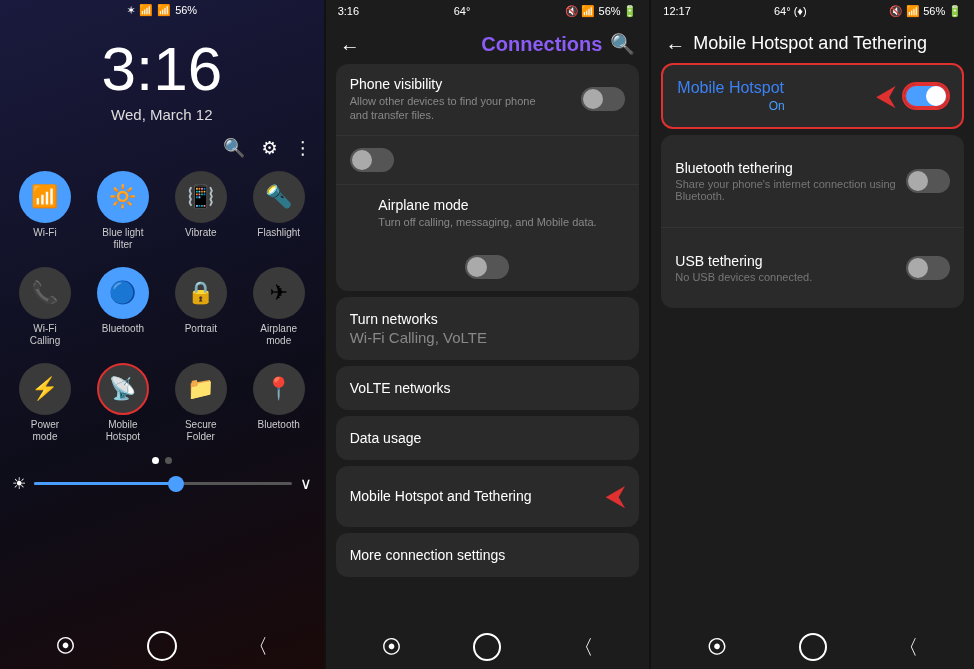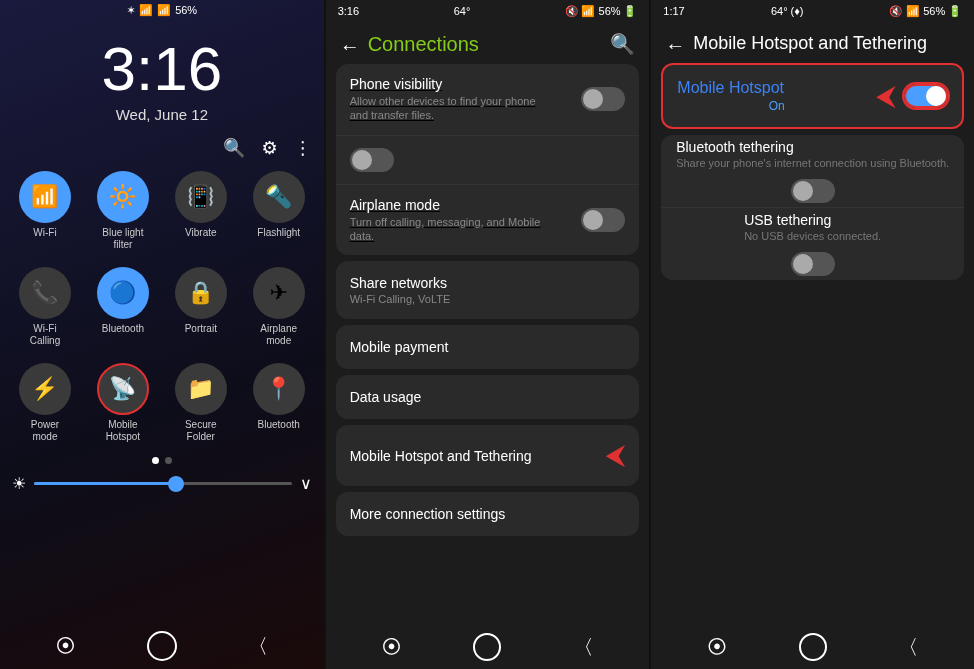--- a/index.html
+++ b/index.html
@@ -570,7 +570,7 @@
 
 <div class="panel3">
   <div class="status-bar3">
-    <span>1:17</span>
+    <span>12:17</span>
     <span>64° (♦)</span>
     <span>🔇 📶 56% 🔋</span>
   </div>

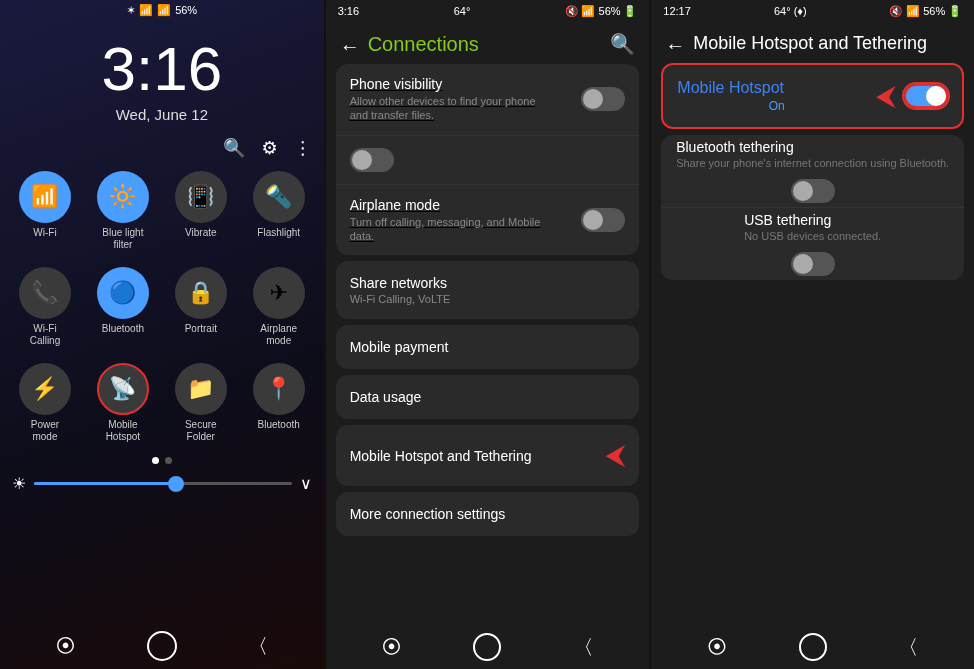--- a/index.html
+++ b/index.html
@@ -204,9 +204,10 @@
     }
     .p2-header-title {
       font-size: 20px;
-      font-weight: 400;
-      color: #84cc16;
+      font-weight: 700;
+      color: #8b5cf6;
       flex: 1;
+      text-align: right;
     }
     .p2-header-back, .p2-header-search {
       color: #fff;

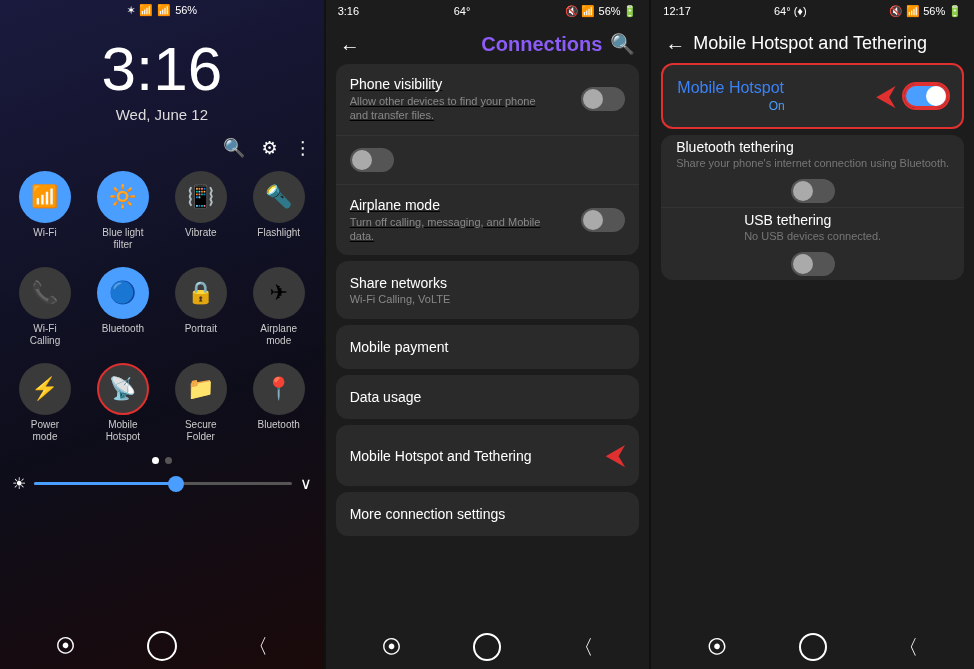--- a/index.html
+++ b/index.html
@@ -234,7 +234,6 @@
       gap: 26px;
       border-bottom: 1px solid #333;
       cursor: pointer;
-      text-decoration: underline;
     }
     .conn-item:last-child { border-bottom: none; }
     .conn-text { flex: 1; }

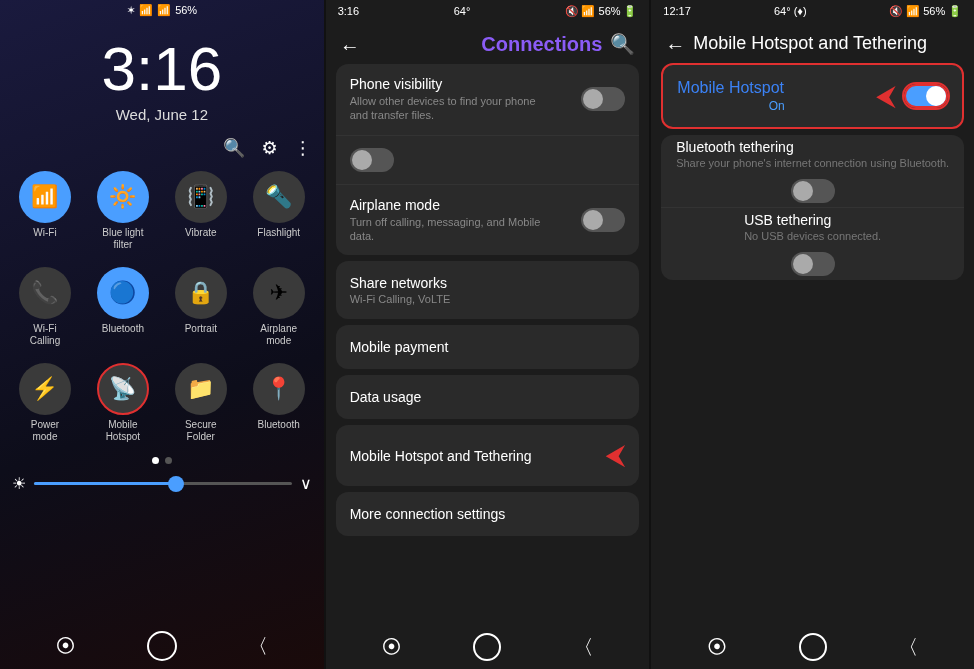--- a/index.html
+++ b/index.html
@@ -409,7 +409,7 @@
 
   <div class="clock-area">
     <div class="clock-time">3:16</div>
-    <div class="clock-date">Wed, June 12</div>
+    <div class="clock-date">Wed, March 12</div>
   </div>
 
   <div class="qs-search-row">

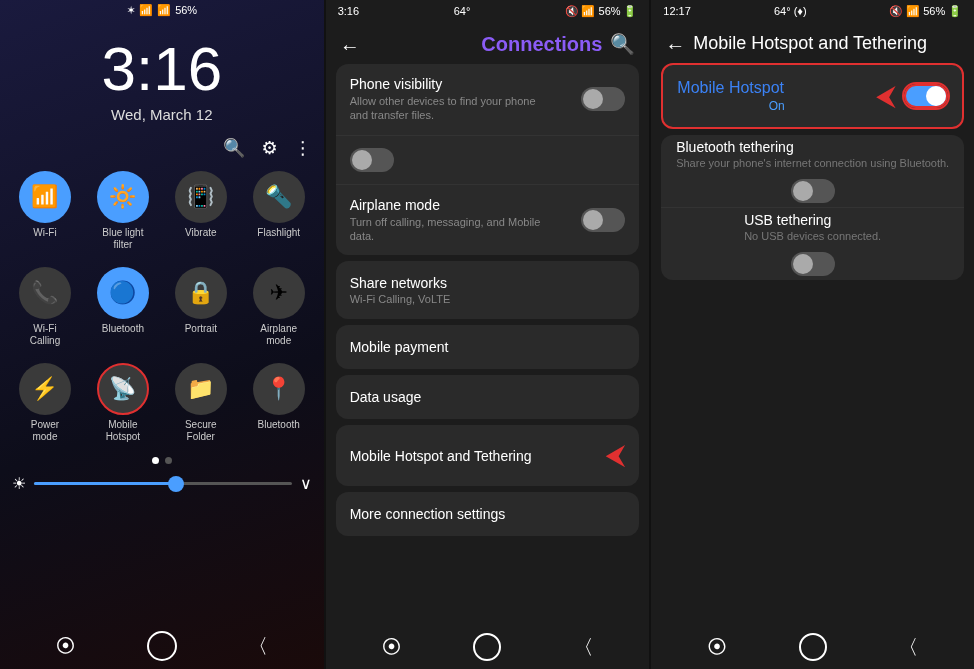--- a/index.html
+++ b/index.html
@@ -362,11 +362,10 @@
     .p3-item {
       display: flex;
       align-items: center;
-      padding: 4px 14px;
+      padding: 25px 14px;
       gap: 10px;
       border-bottom: 1px solid #333;
       cursor: pointer;
-      flex-direction: column;
     }
     .p3-item:last-child { border-bottom: none; }
     .p3-item-text { flex: 1; }

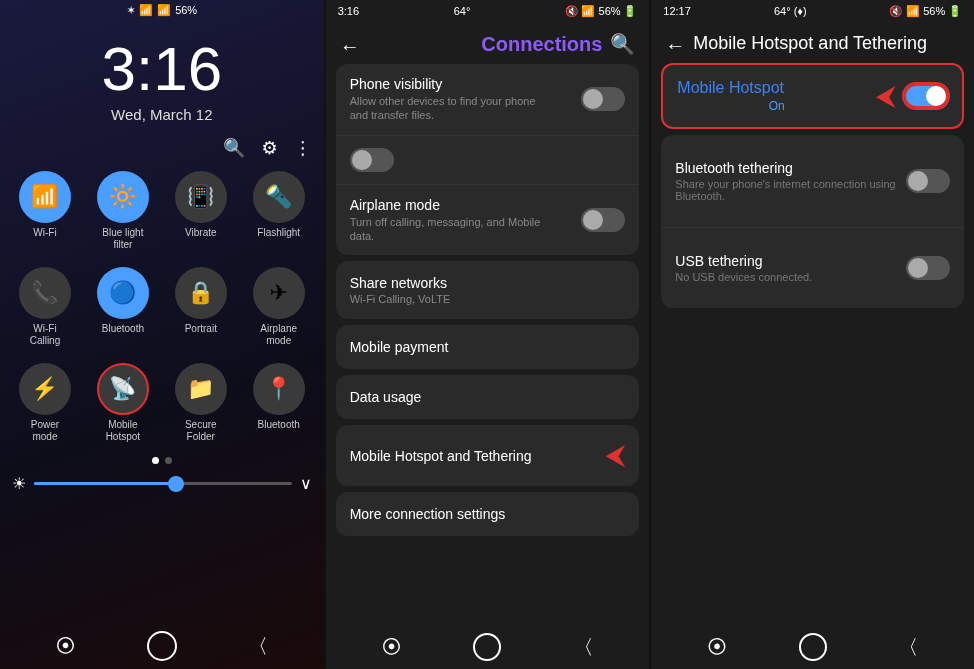--- a/index.html
+++ b/index.html
@@ -235,7 +235,7 @@
       border-bottom: 1px solid #333;
       cursor: pointer;
     }
-    .conn-item:last-child { border-bottom: none; }
+    .conn-item:last-child { border-bottom: none; flex-direction: column; }
     .conn-text { flex: 1; }
     .conn-title { font-size: 14px; color: #fff; font-weight: 400; }
     .conn-subtitle { font-size: 11px; color: #888; margin-top: 2px; line-height: 1.3; }

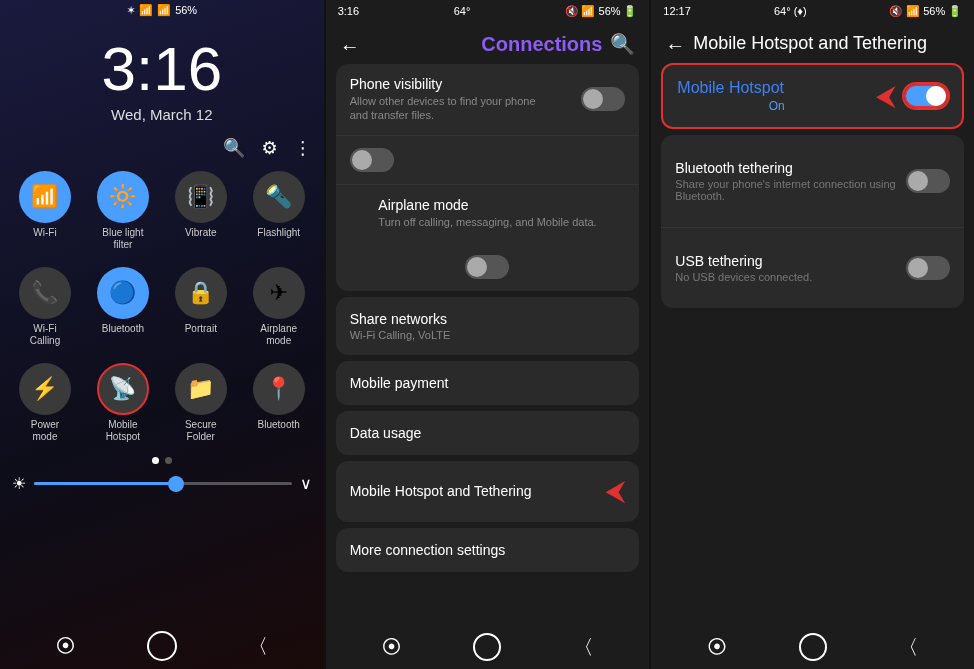--- a/index.html
+++ b/index.html
@@ -533,7 +533,7 @@
     </div>
 
     <div class="conn-single">
-      <div class="conn-single-title">Share networks</div>
+      <div class="conn-single-title">Turn networks</div>
       <div class="conn-single-sub">Wi-Fi Calling, VoLTE</div>
     </div>
 

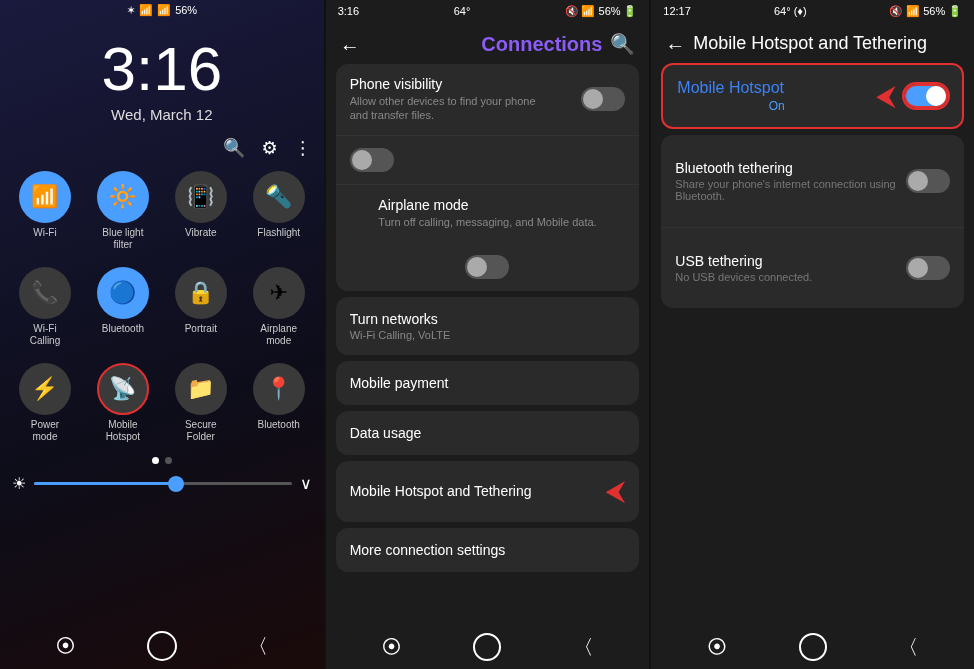--- a/index.html
+++ b/index.html
@@ -261,7 +261,7 @@
       cursor: pointer;
     }
     .conn-single-title { font-size: 14px; color: #fff; }
-    .conn-single-sub { font-size: 11px; color: #888; margin-top: 2px; }
+    .conn-single-sub { font-size: 15px; color: #888; margin-top: 2px; }
     .hotspot-arrow-row {
       display: flex;
       align-items: center;

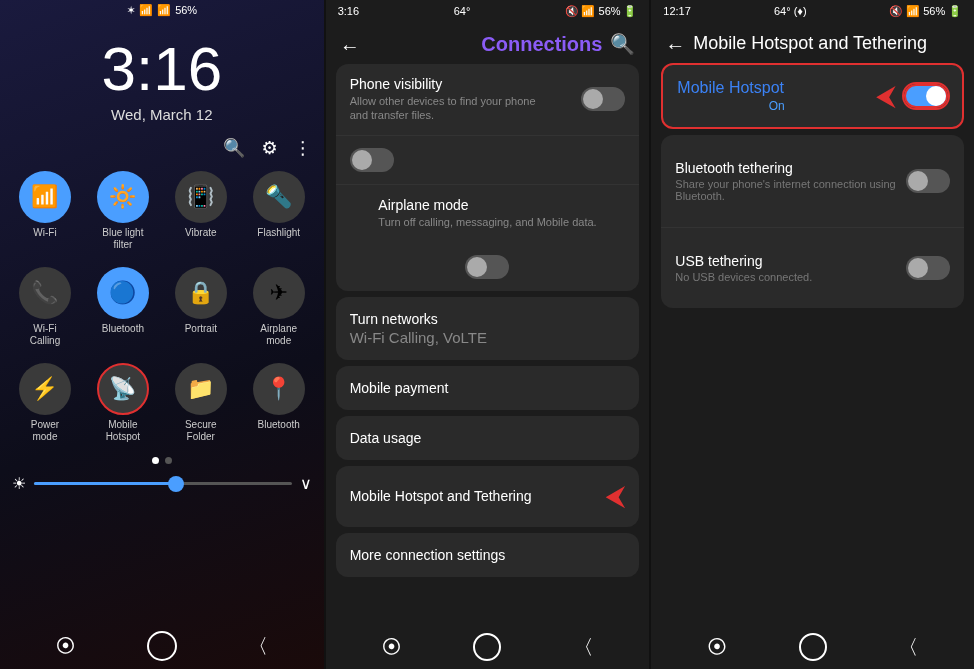--- a/index.html
+++ b/index.html
@@ -538,7 +538,7 @@
     </div>
 
     <div class="conn-single">
-      <div class="conn-single-title">Mobile payment</div>
+      <div class="conn-single-title">VoLTE networks</div>
     </div>
 
     <div class="conn-single">

